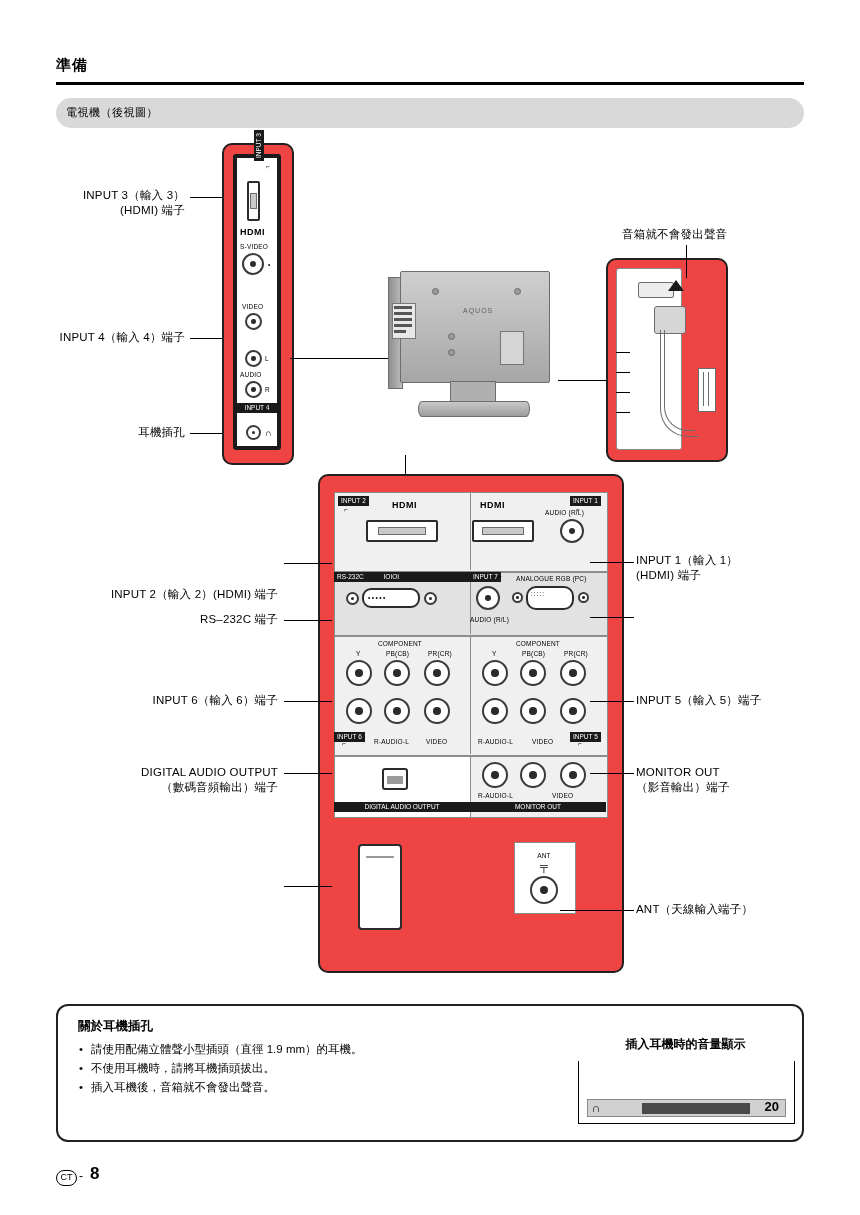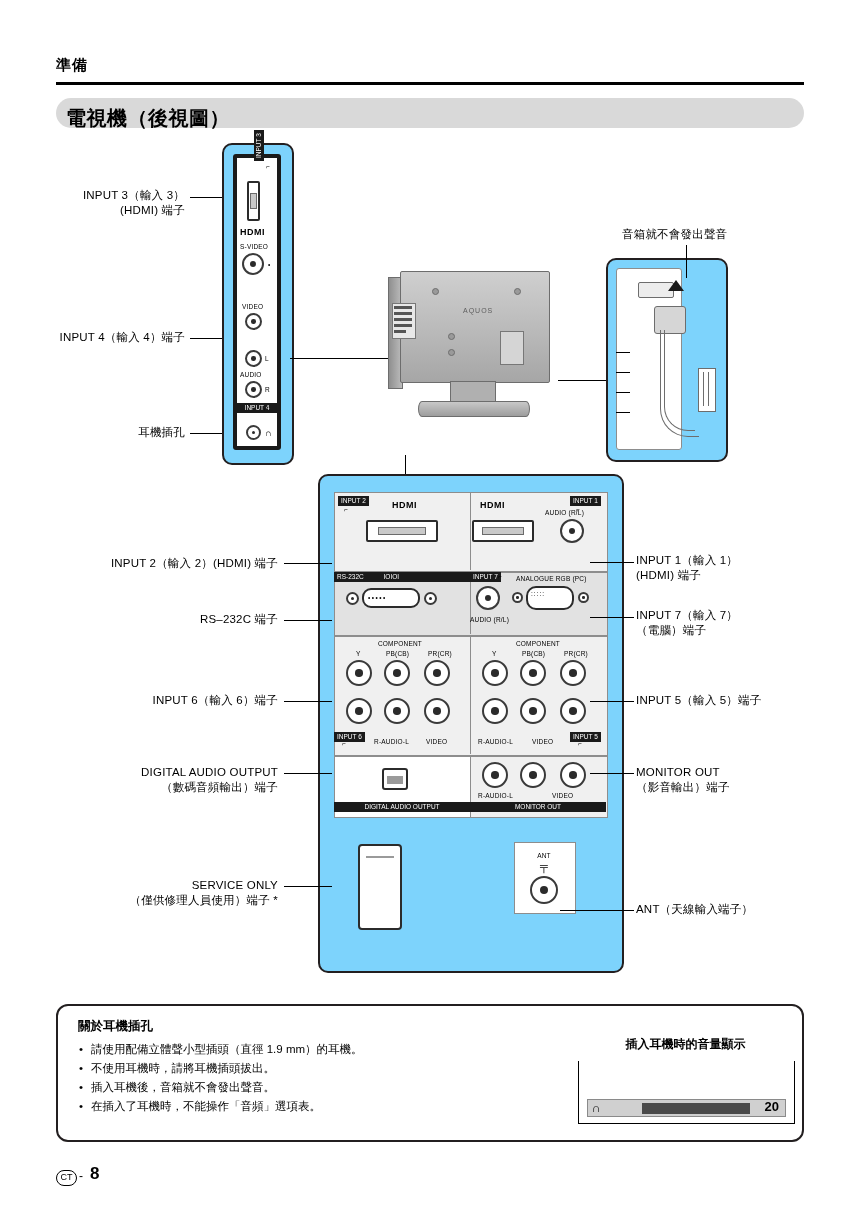--- a/index.html
+++ b/index.html
@@ -34,7 +34,7 @@
   }
   .section-pill-label {
     position: absolute; left: 66px; top: 105px;
-    font-size: 20px; font-weight: bold; letter-spacing: .5px;
+    font-size: 11px; font-weight: normal; letter-spacing: .5px;
   }
 
   

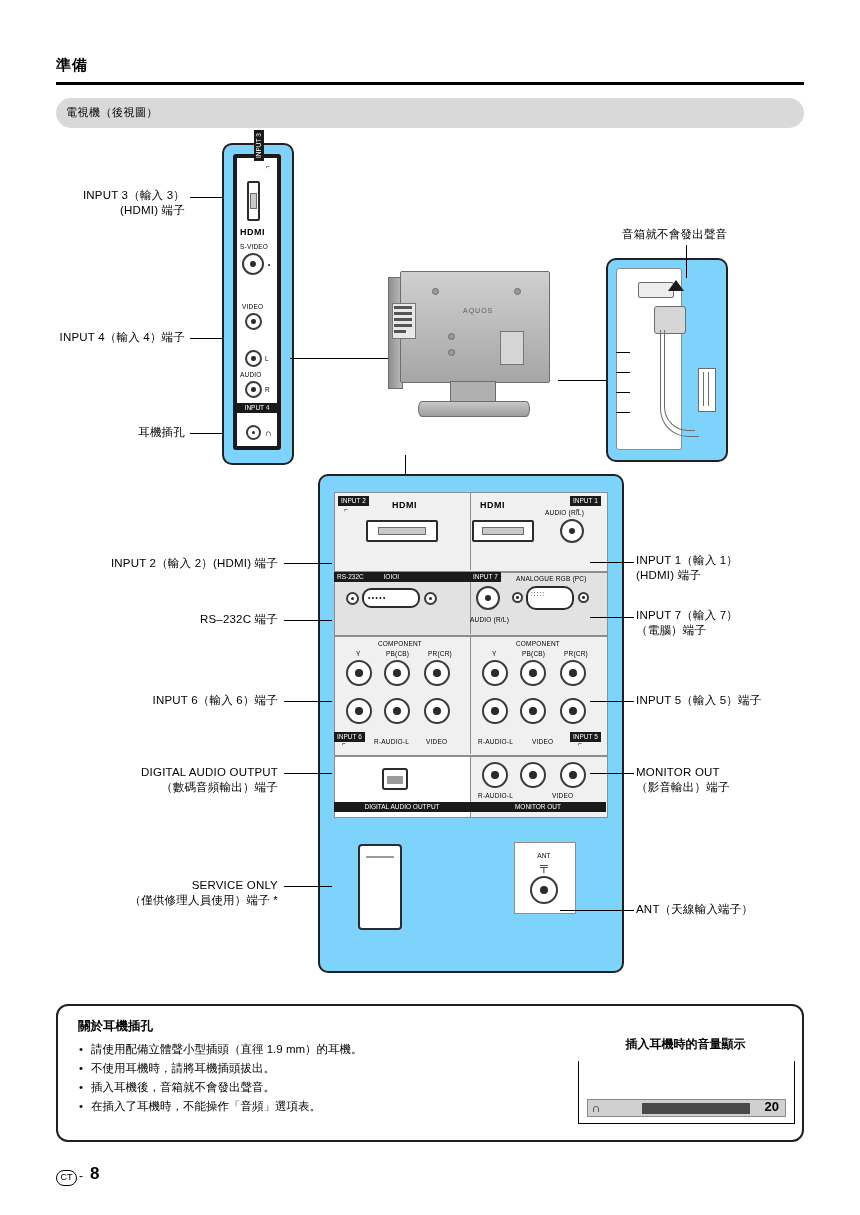--- a/index.html
+++ b/index.html
@@ -58,7 +58,7 @@
     position: absolute;
     border: 2px solid #231f20;
     border-radius: 10px;
-    background: #7dd3fc;
+    background: #ef4444;
   }
   .ipanel {
     position: absolute;

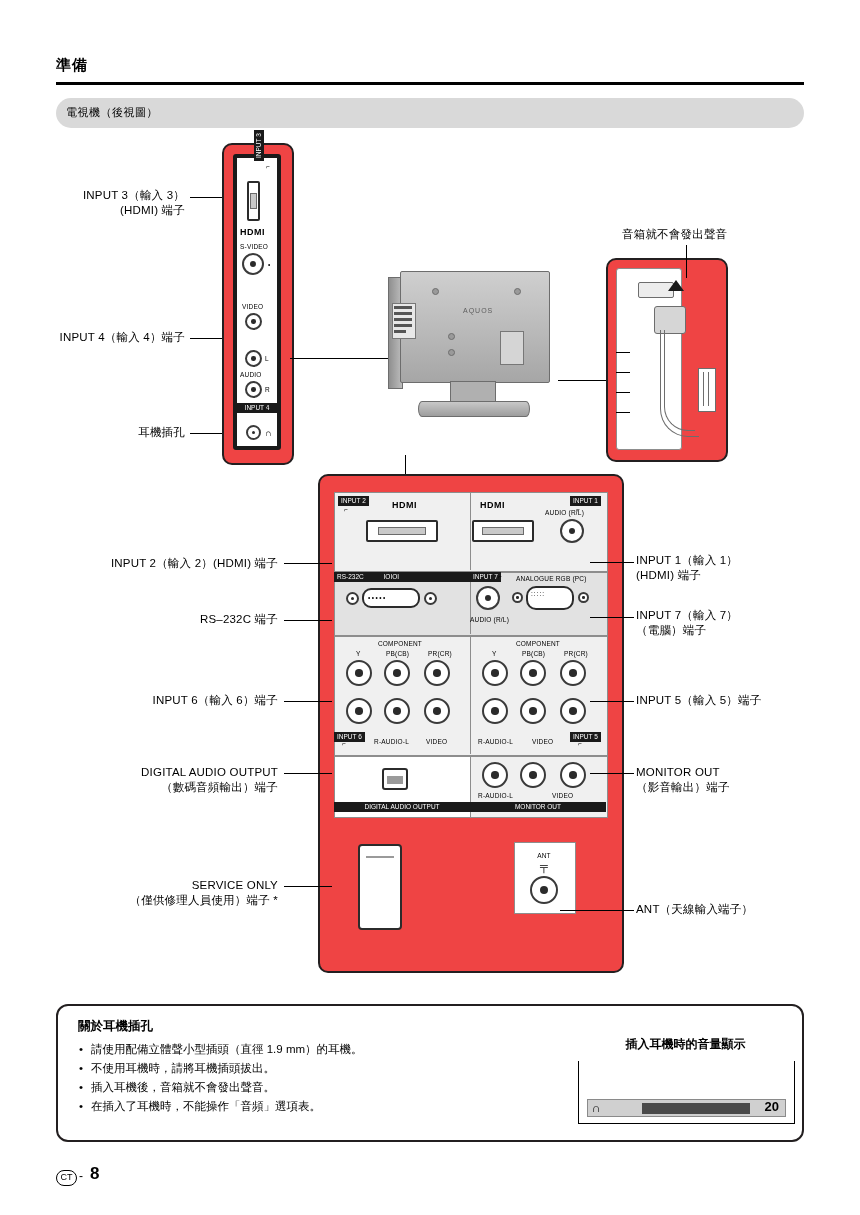--- a/index.html
+++ b/index.html
@@ -462,7 +462,7 @@
     <div class="jack" style="left:210px; top:400px; width:28px; height:28px;"></div>
   </div>
 
-  <div class="lbl r" style="left:78px; top:556px; width:200px;">INPUT 2（輸入 2）(HDMI) 端子</div>
+  <div class="lbl r" style="left:78px; top:587px; width:200px;">INPUT 2（輸入 2）(HDMI) 端子</div>
   <div class="lead h" style="left:284px; top:563px; width:48px;"></div>
 
   <div class="lbl r" style="left:118px; top:612px; width:160px;">RS–232C 端子</div>

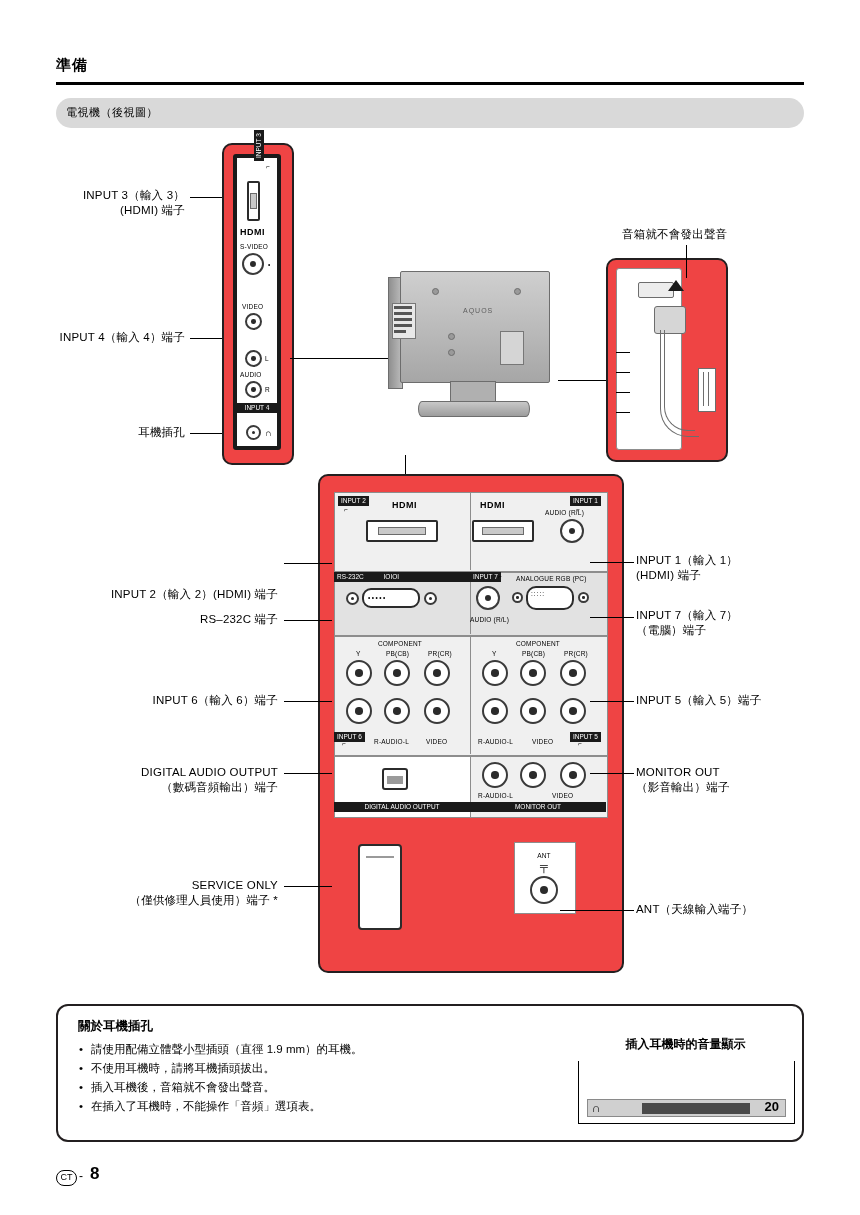--- a/index.html
+++ b/index.html
@@ -483,8 +483,6 @@
 (HDMI) 端子</div>
   <div class="lead h" style="left:590px; top:562px; width:44px;"></div>
 
-  <div class="lbl" style="left:636px; top:608px; width:200px;">INPUT 7（輸入 7）
-（電腦）端子</div>
   <div class="lead h" style="left:590px; top:617px; width:44px;"></div>
 
   <div class="lbl" style="left:636px; top:693px; width:200px;">INPUT 5（輸入 5）端子</div>

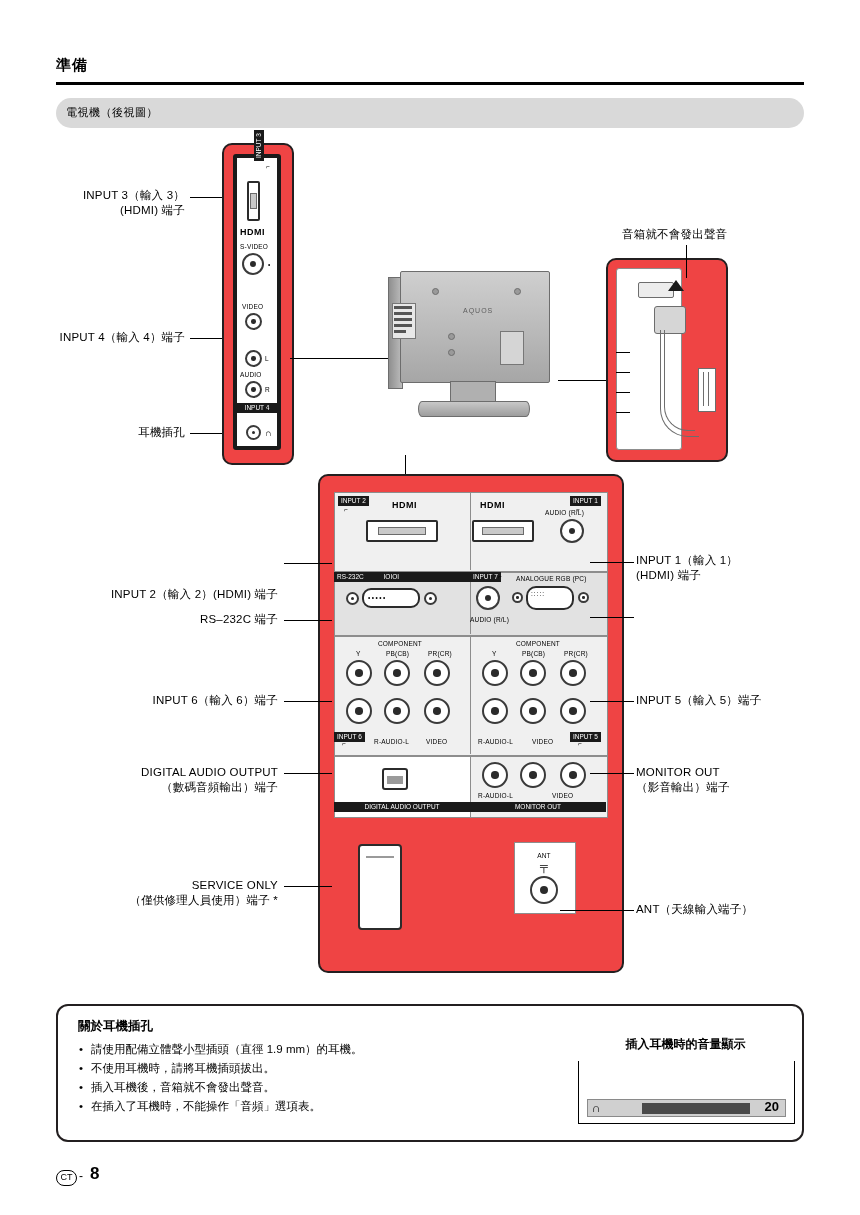--- a/index.html
+++ b/index.html
@@ -475,8 +475,6 @@
 （數碼音頻輸出）端子</div>
   <div class="lead h" style="left:284px; top:773px; width:48px;"></div>
 
-  <div class="lbl r" style="left:108px; top:878px; width:170px;">SERVICE ONLY
-（僅供修理人員使用）端子 *</div>
   <div class="lead h" style="left:284px; top:886px; width:48px;"></div>
 
   <div class="lbl" style="left:636px; top:553px; width:200px;">INPUT 1（輸入 1）

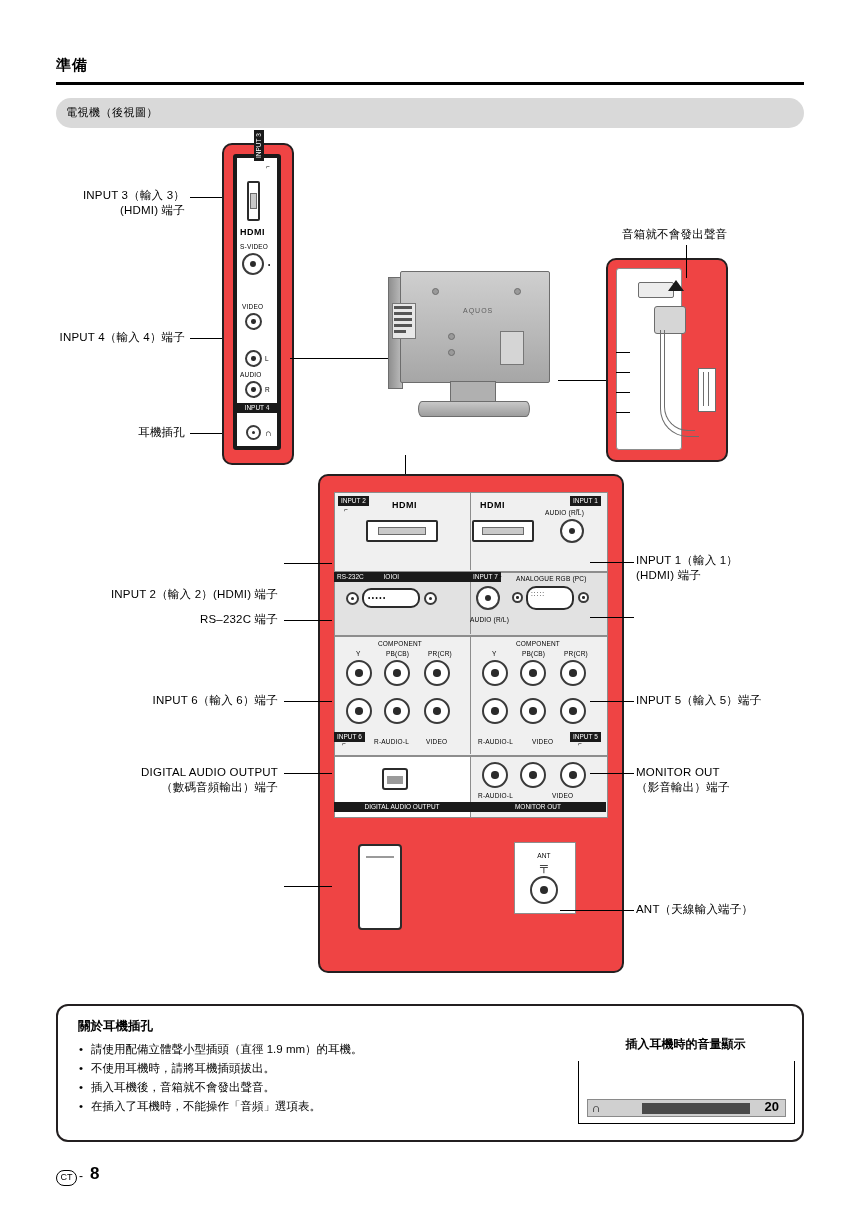--- a/index.html
+++ b/index.html
@@ -499,7 +499,6 @@
       <div>請使用配備立體聲小型插頭（直徑 1.9 mm）的耳機。</div>
       <div>不使用耳機時，請將耳機插頭拔出。</div>
       <div>插入耳機後，音箱就不會發出聲音。</div>
-      <div>在插入了耳機時，不能操作「音頻」選項表。</div>
     </div>
     <div class="vol-title">插入耳機時的音量顯示</div>
     <div class="vol-frame">

